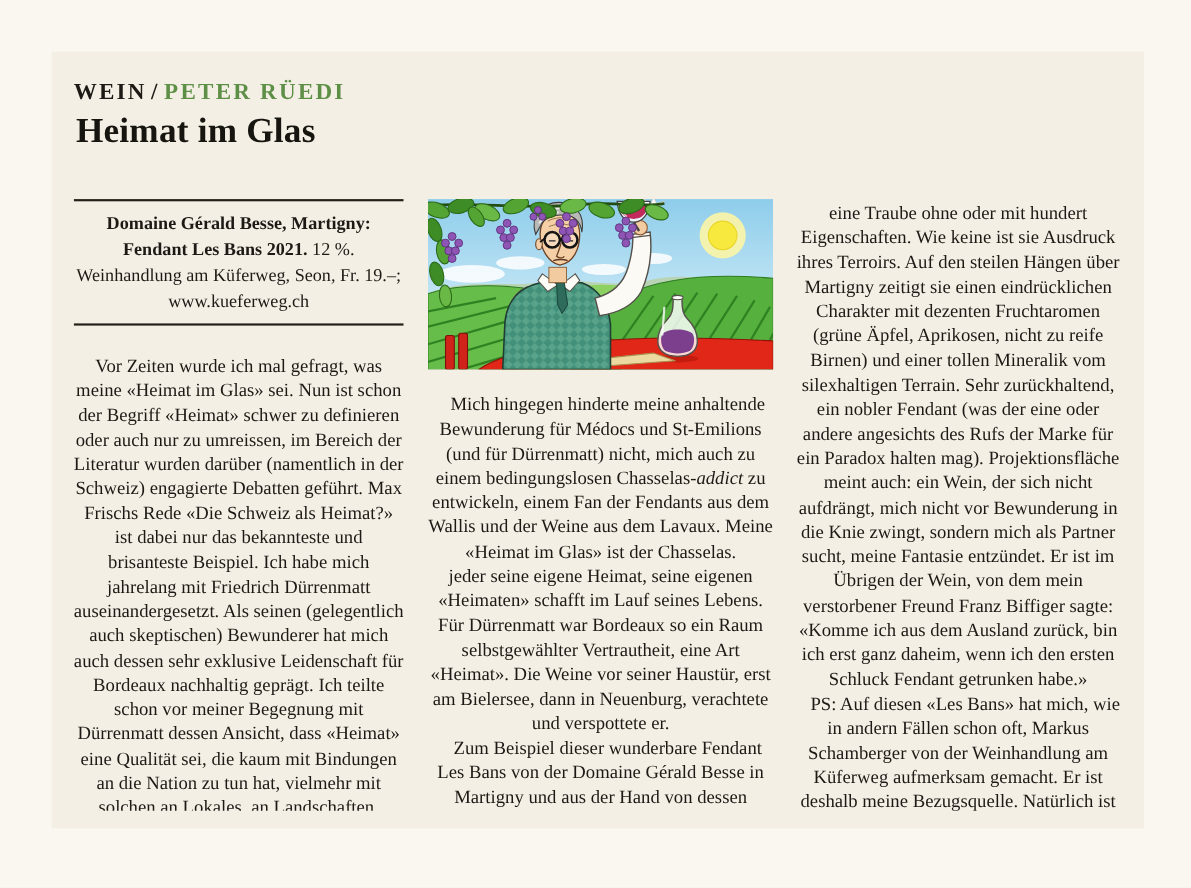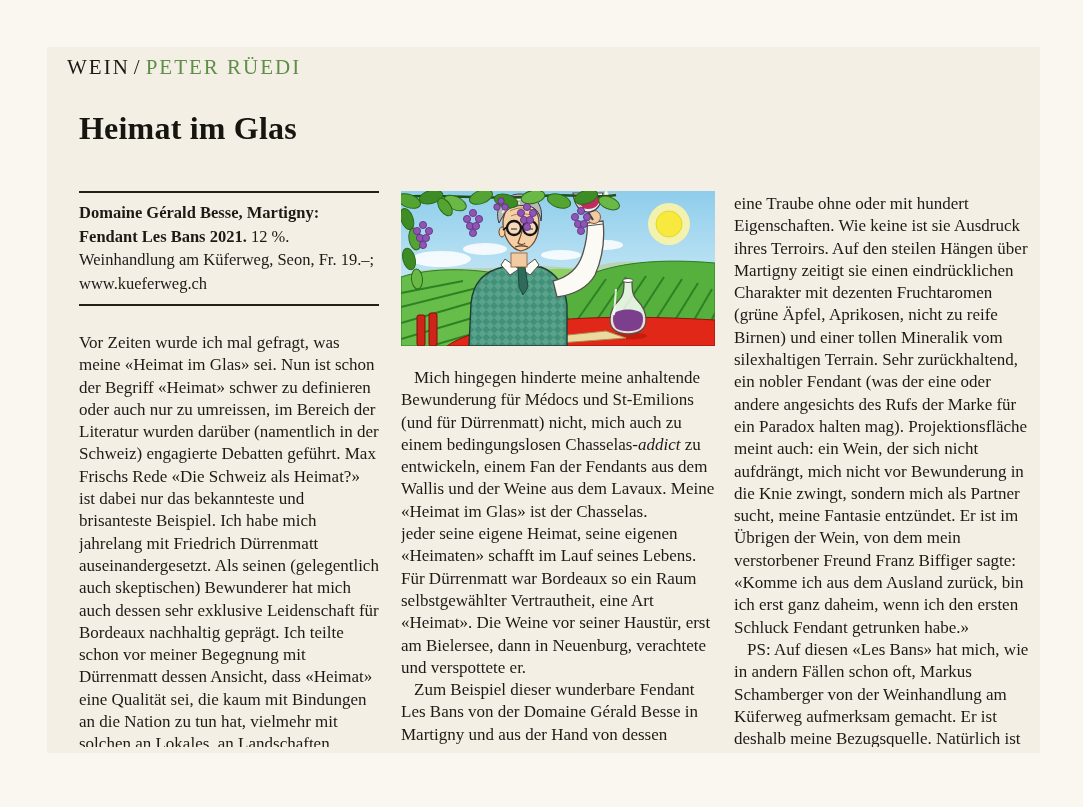--- a/index.html
+++ b/index.html
@@ -15,8 +15,8 @@
     background:#f4efe5;
   }
   .kicker{
-    position:absolute;left:20px;top:8px;
-    font-size:21px;font-weight:400;letter-spacing:2px;white-space:nowrap;
+    position:absolute;left:20px;top:24px;
+    font-size:21px;font-weight:700;letter-spacing:2px;white-space:nowrap;
   }
   .kicker .sep{margin:0 4px;color:#1d1a15;}
   .kicker .author{color:#5e8f46;}

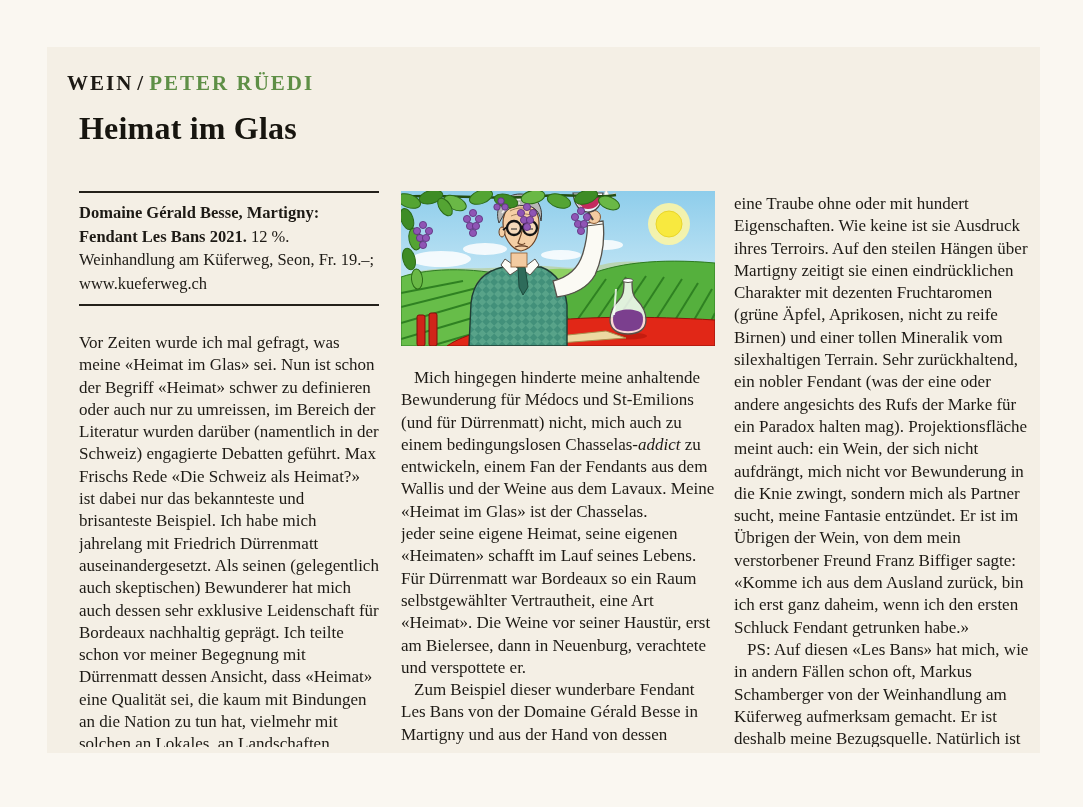--- a/index.html
+++ b/index.html
@@ -53,7 +53,7 @@
     <span>WEIN</span><span class="sep">/</span><span class="author">PETER RÜEDI</span>
   </div>
 
-  <h1 class="title" style="margin:14px">Heimat im Glas</h1>
+  <h1 class="title" style="margin:4px">Heimat im Glas</h1>
 
   <div class="col col1">
     <div class="infobox"><strong>Domaine Gérald Besse, Martigny: Fendant Les Bans 2021. </strong><span>12 %. Weinhandlung am Küferweg, Seon, Fr. 19.–; www.kueferweg.ch</span></div>

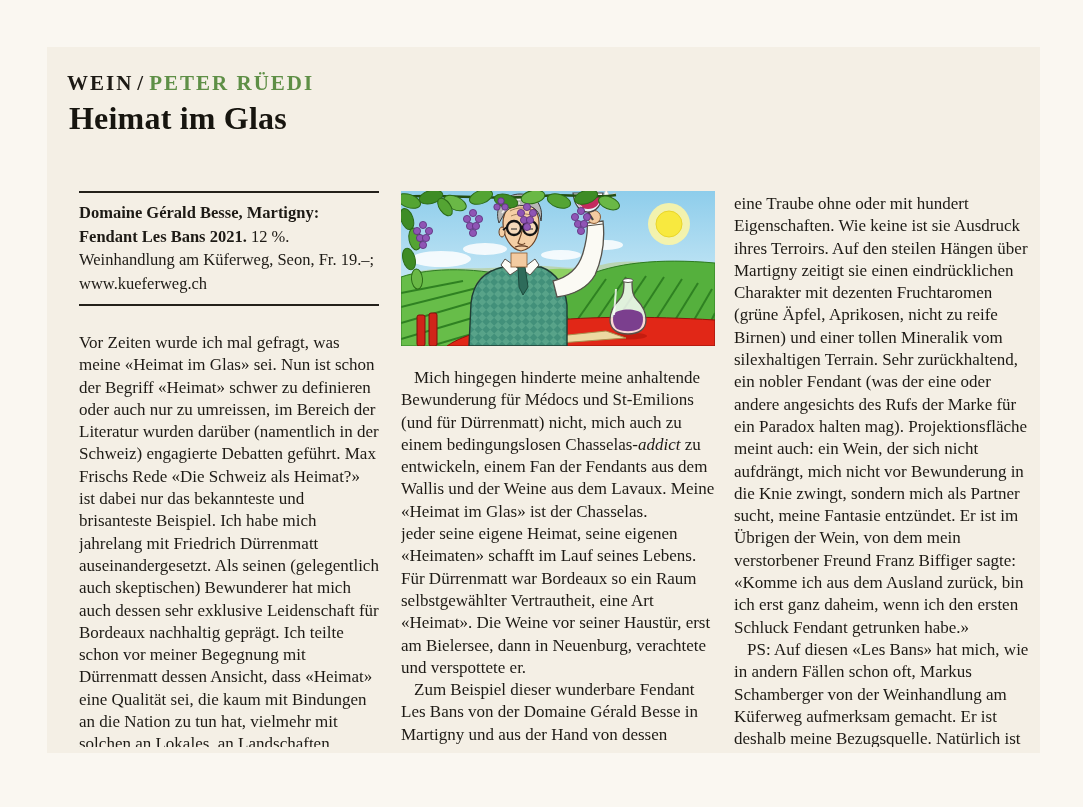--- a/index.html
+++ b/index.html
@@ -25,9 +25,9 @@
     font-size:32px;font-weight:700;letter-spacing:.2px;color:#17150f;
   }
   .col{
-    position:absolute;top:144px;height:556px;overflow:hidden;
-    font-size:17px;line-height:22.3px;text-align:left;
-    hyphens:auto;margin-left:12px;-webkit-hyphens:auto;
+    position:absolute;top:134px;height:556px;overflow:hidden;
+    font-size:17px;line-height:22.3px;text-align:center;
+    hyphens:auto;-webkit-hyphens:auto;
   }
   .col1{left:20px;width:300px;}
   .col2{left:342px;width:314px;}

